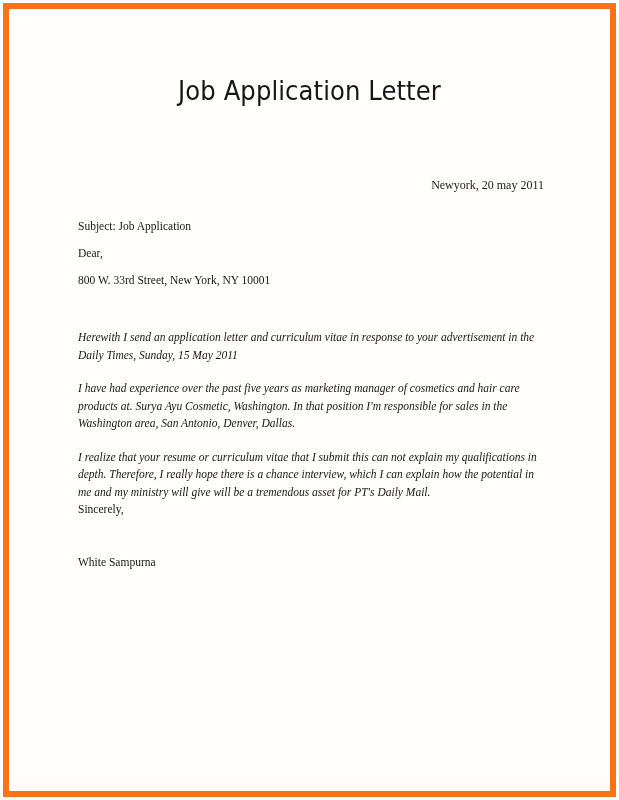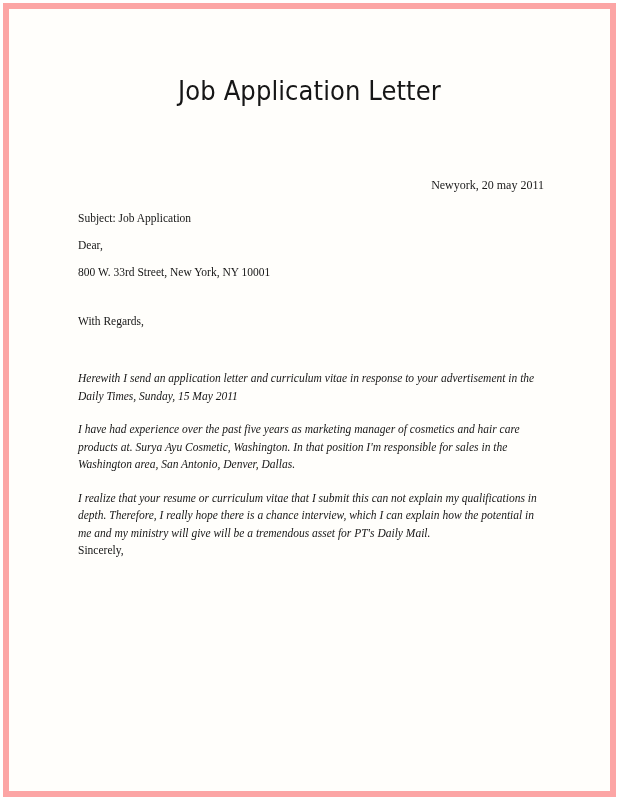--- a/index.html
+++ b/index.html
@@ -32,7 +32,7 @@
     width: 100%;
     height: 100%;
     box-sizing: border-box;
-    border: 6px solid #fca5a5;
+    border: 6px solid #f97316;
     background: #fffefc;
     position: relative;
   }

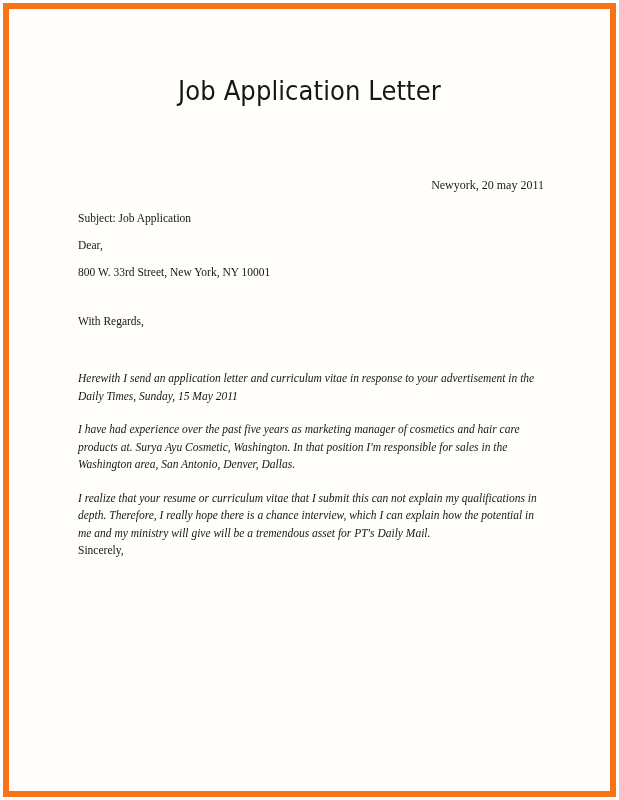--- a/index.html
+++ b/index.html
@@ -84,7 +84,7 @@
   }
 
   
-  .gap-subject   { margin-top: 4px; }
+  .gap-subject   { margin-top: 12px; }
   .gap-small     { margin-top: 10px; }
   .gap-regards   { margin-top: 32px; }
   .gap-para1     { margin-top: 40px; }

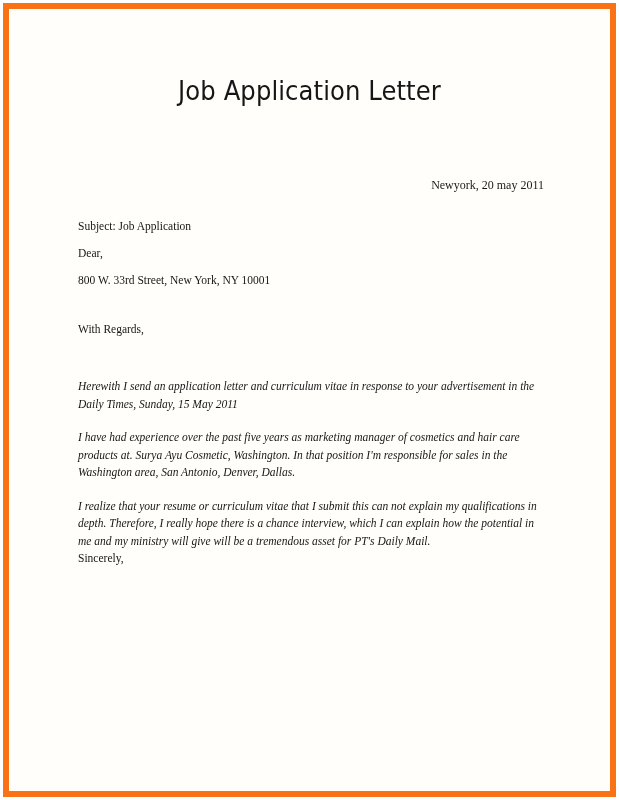--- a/index.html
+++ b/index.html
@@ -121,7 +121,6 @@
         <div class="line-block gap-small">800 W. 33rd Street, New York, NY 10001</div>
 
 
-        <div class="line-block gap-regards">With Regards,</div>
 
         <div class="para gap-para1">Herewith I send an application letter and curriculum vitae in response to your advertisement in the Daily Times, Sunday, 15 May 2011</div>
 

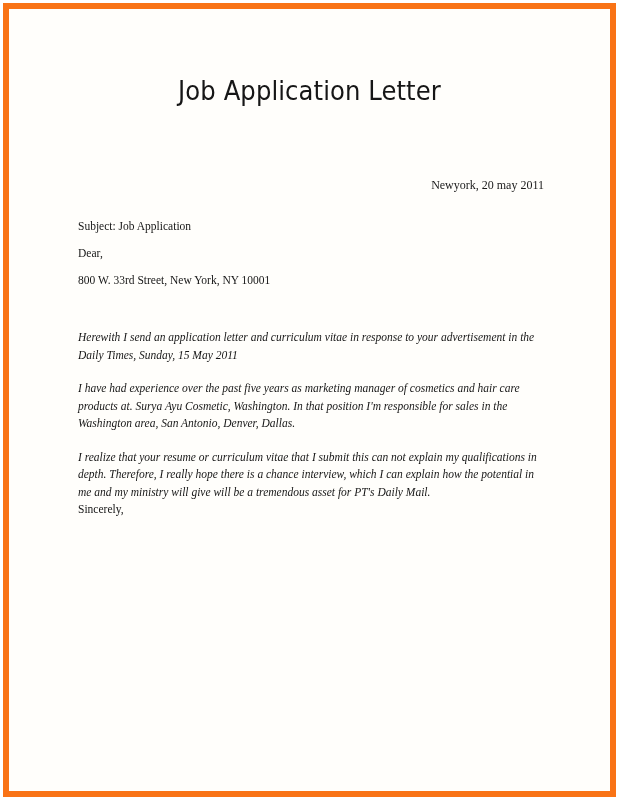--- a/index.html
+++ b/index.html
@@ -130,6 +130,7 @@
 
         <div class="line-block gap-sincerely">Sincerely,</div>
 
+        <div class="line-block gap-sign">White Sampurna</div>
 
       </div>
     </div>

